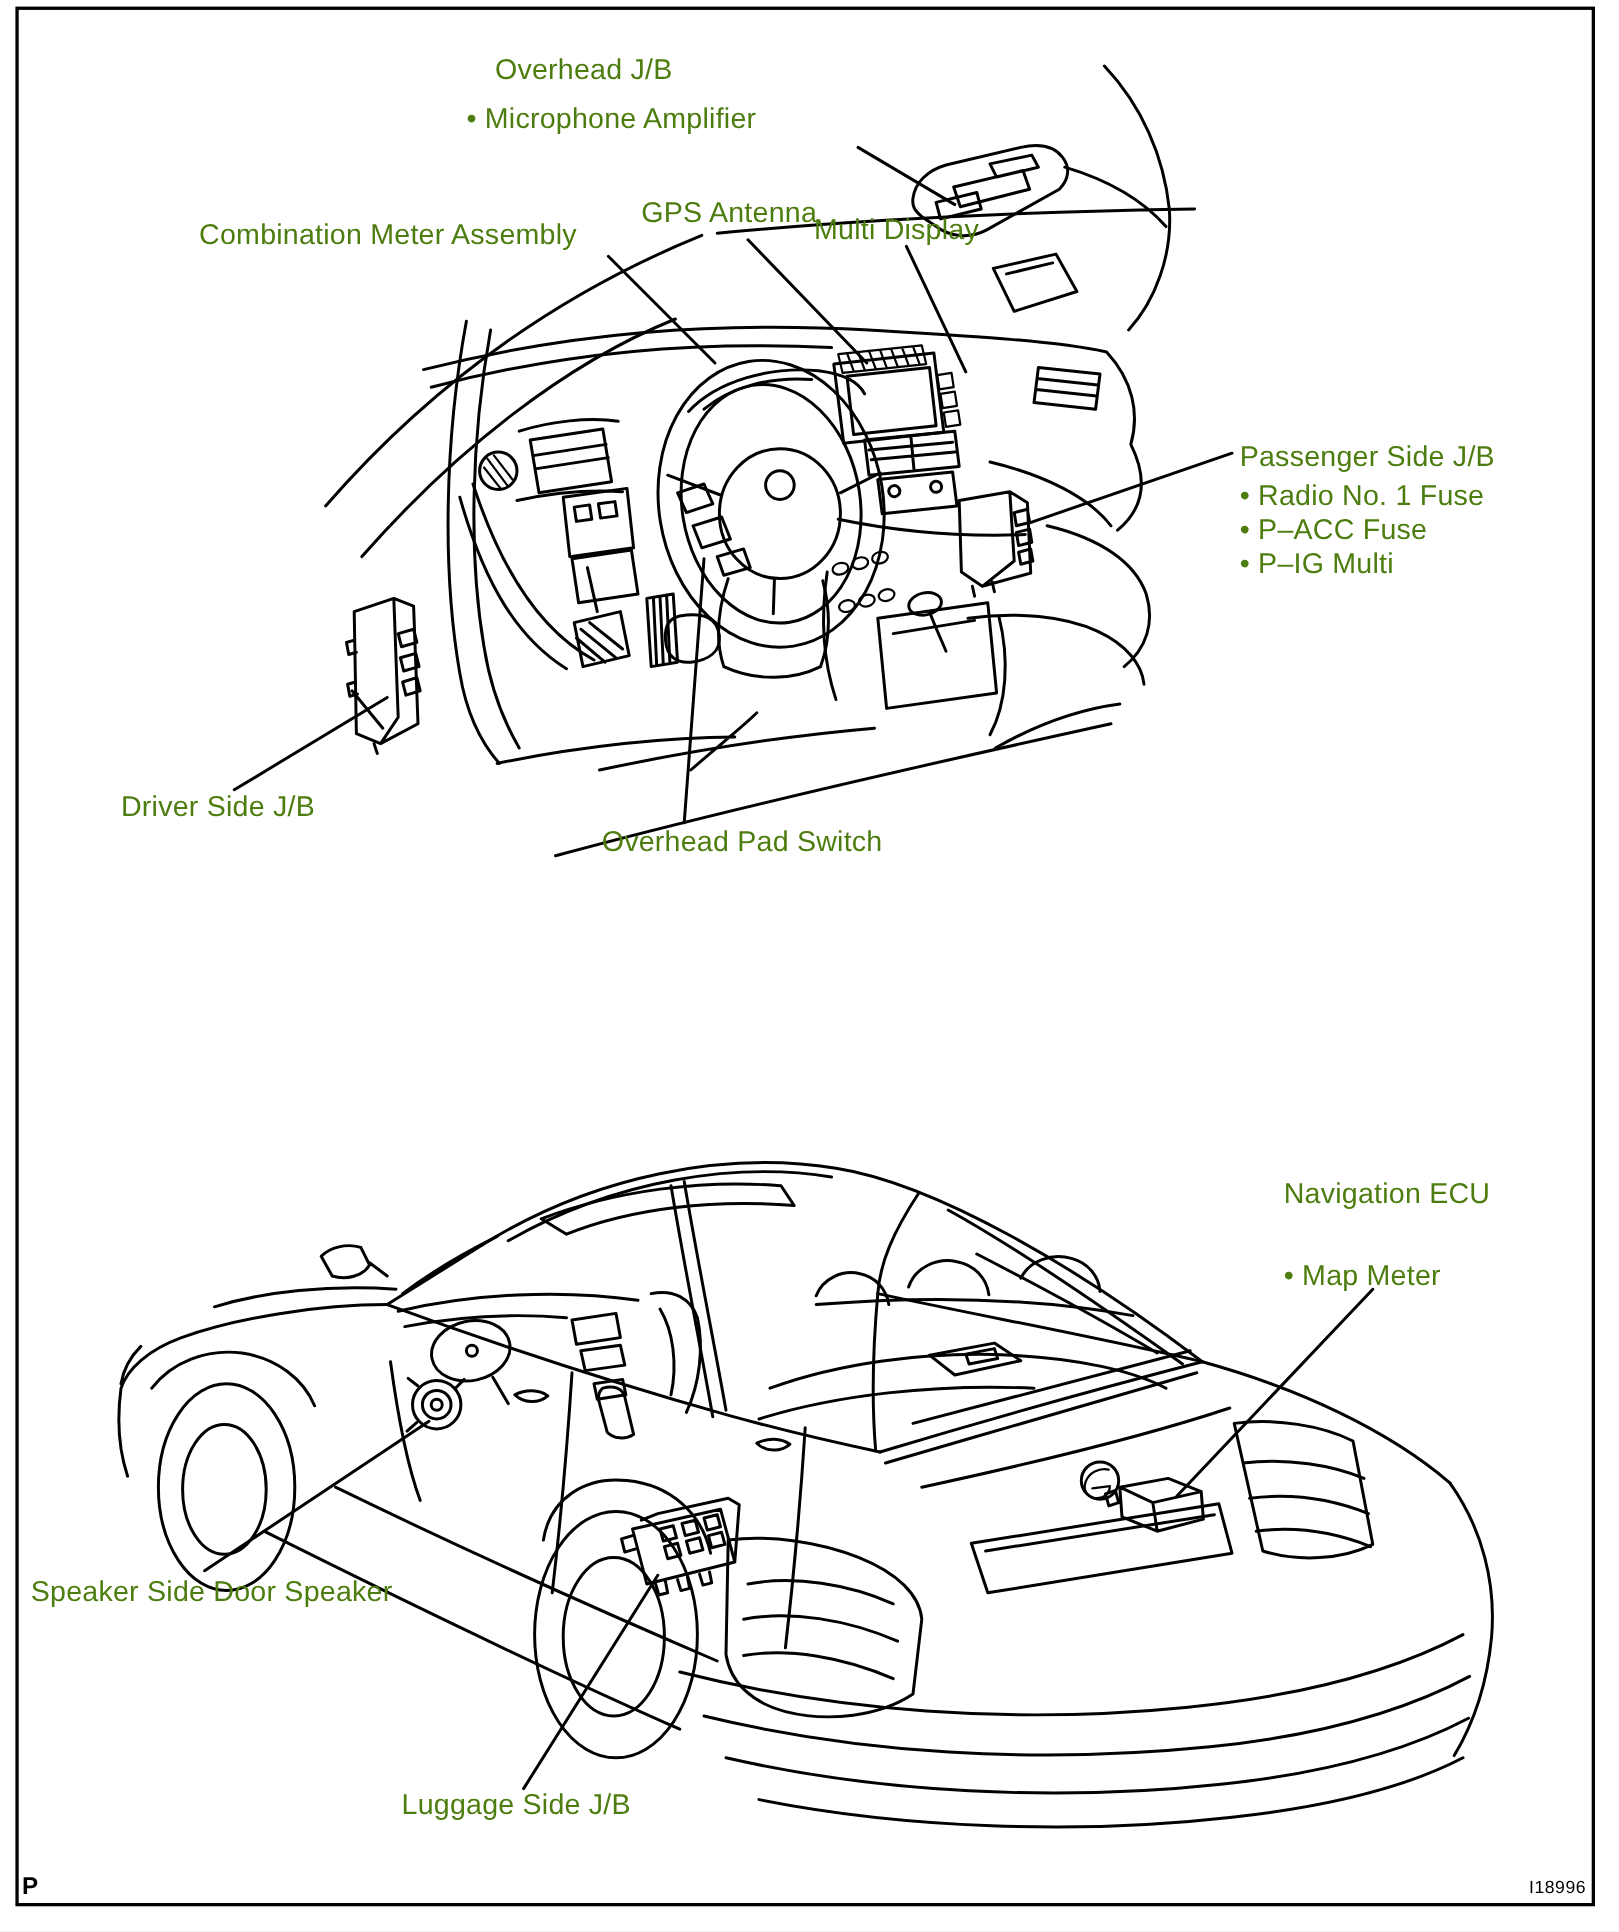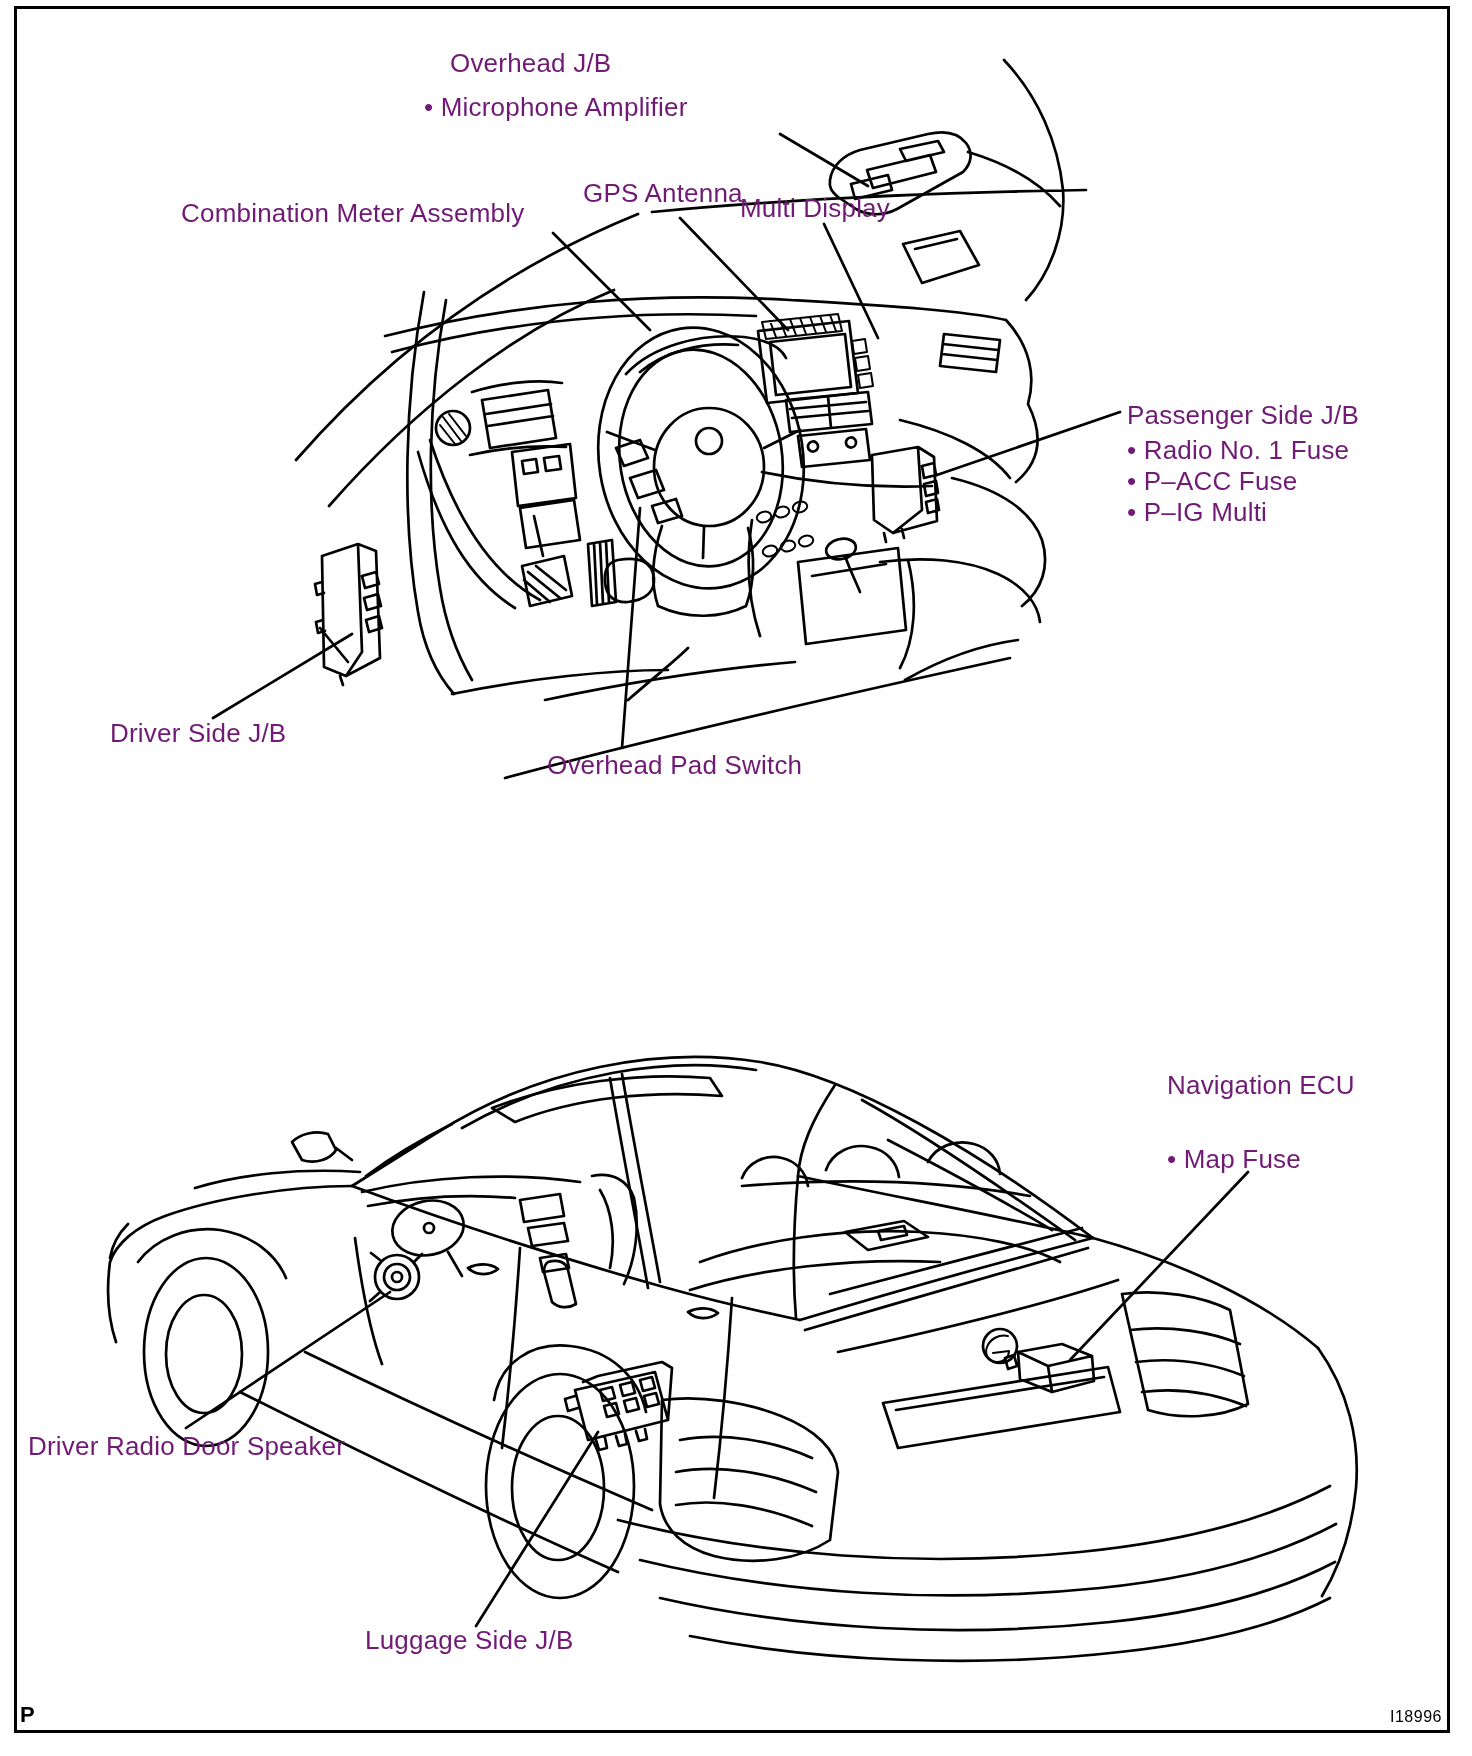--- a/index.html
+++ b/index.html
@@ -25,7 +25,7 @@
     line-height:1.05;
     white-space:nowrap;
     letter-spacing:0.2px;
-    color:#701a75;
+    color:#4d7c0f;
   }
   .corner-p{
     position:absolute;left:20px;top:1702px;

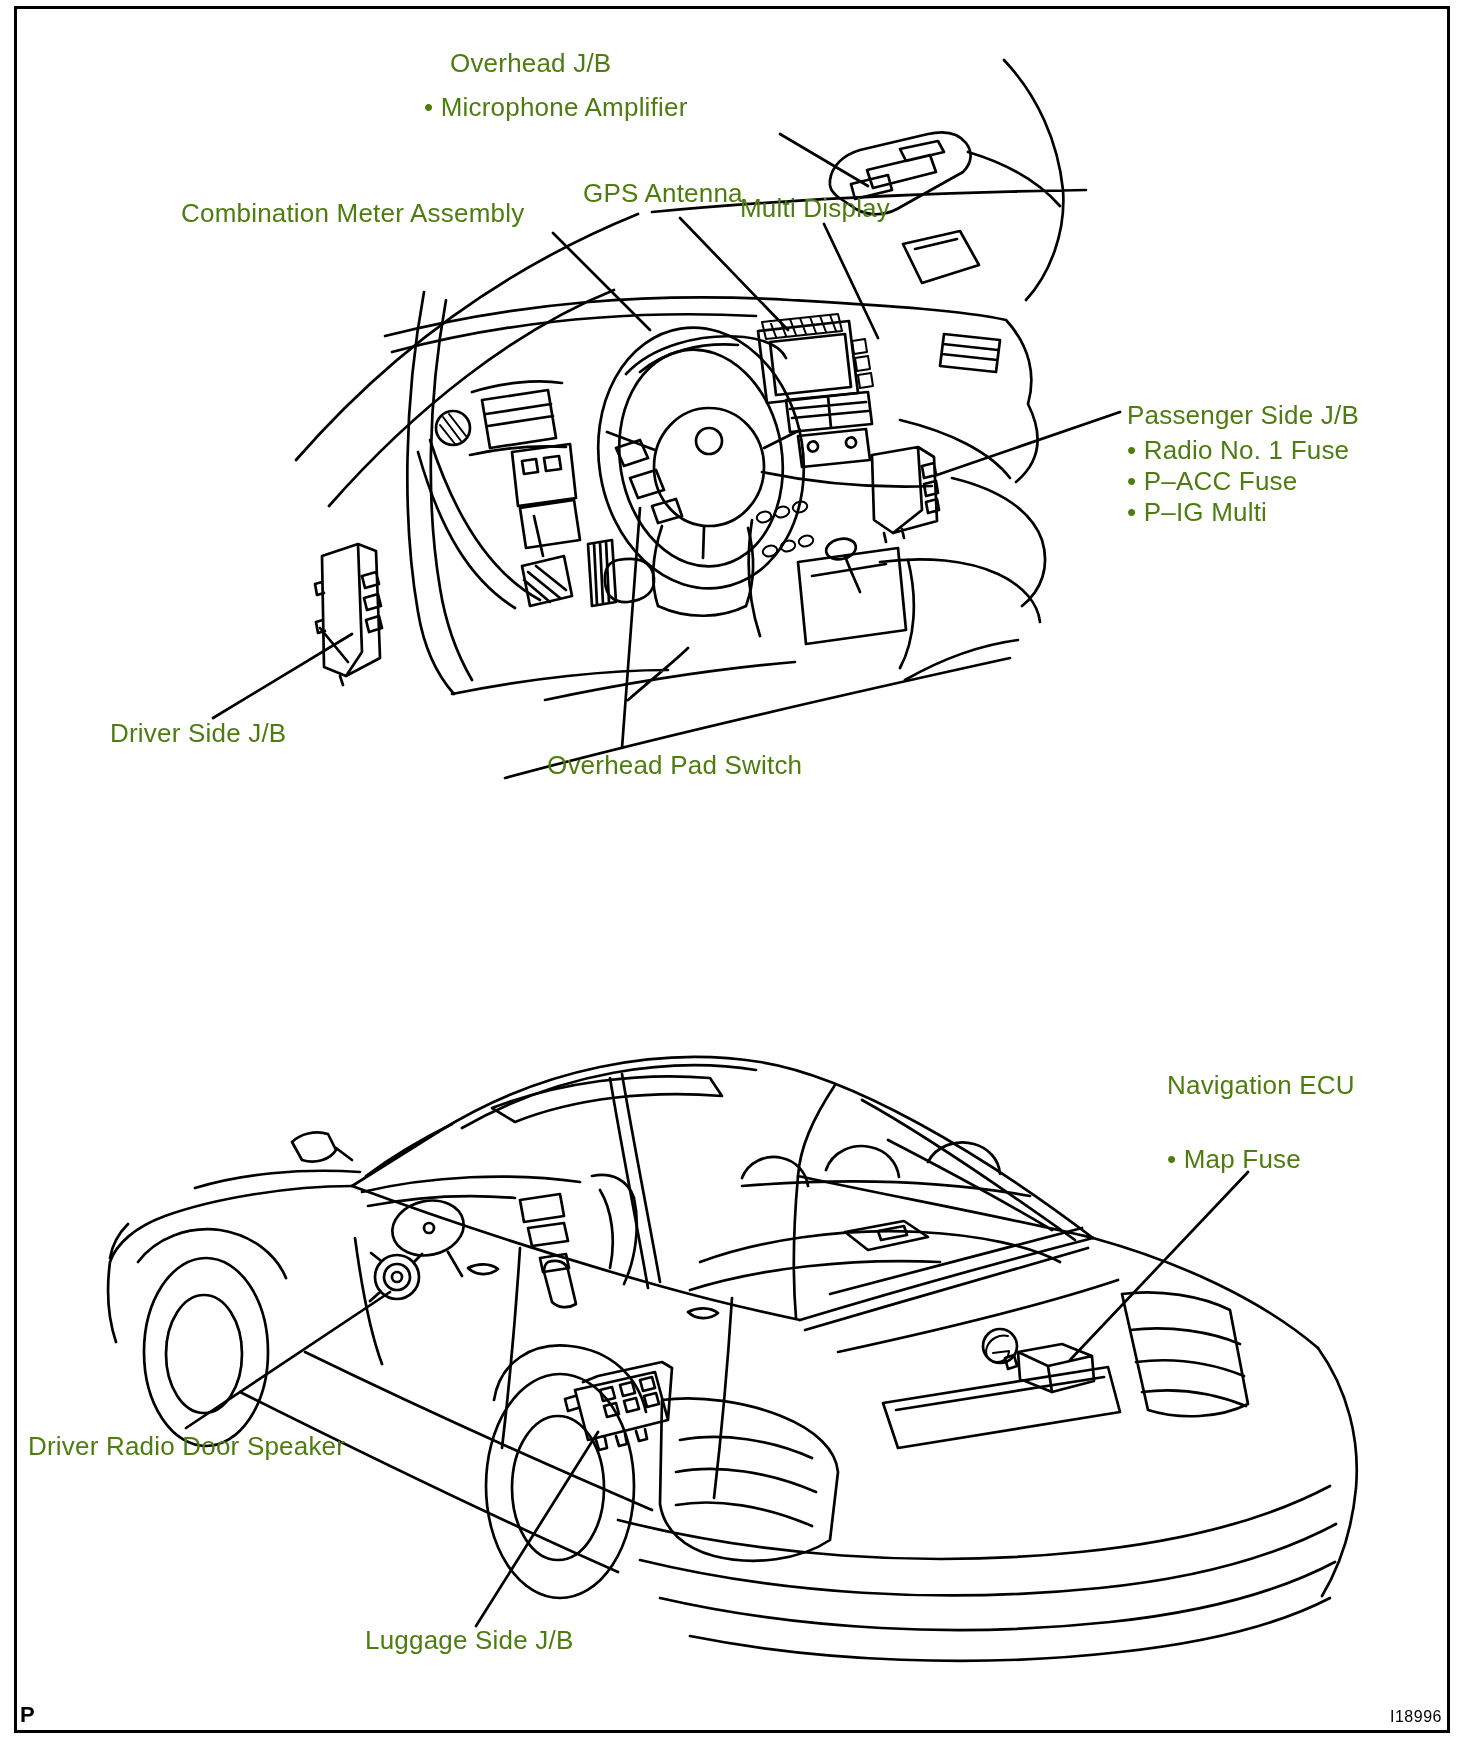--- a/index.html
+++ b/index.html
@@ -199,7 +199,7 @@
   <div class="lbl" style="left:547px;top:752px">Overhead Pad Switch</div>
 
   <div class="lbl" style="left:1167px;top:1072px">Navigation ECU</div>
-  <div class="lbl" style="left:1167px;top:1146px">• Map Fuse</div>
+  <div class="lbl" style="left:1167px;top:1146px">• Map Meter</div>
   <div class="lbl" style="left:28px;top:1433px">Driver Radio Door Speaker</div>
   <div class="lbl" style="left:365px;top:1627px">Luggage Side J/B</div>
 

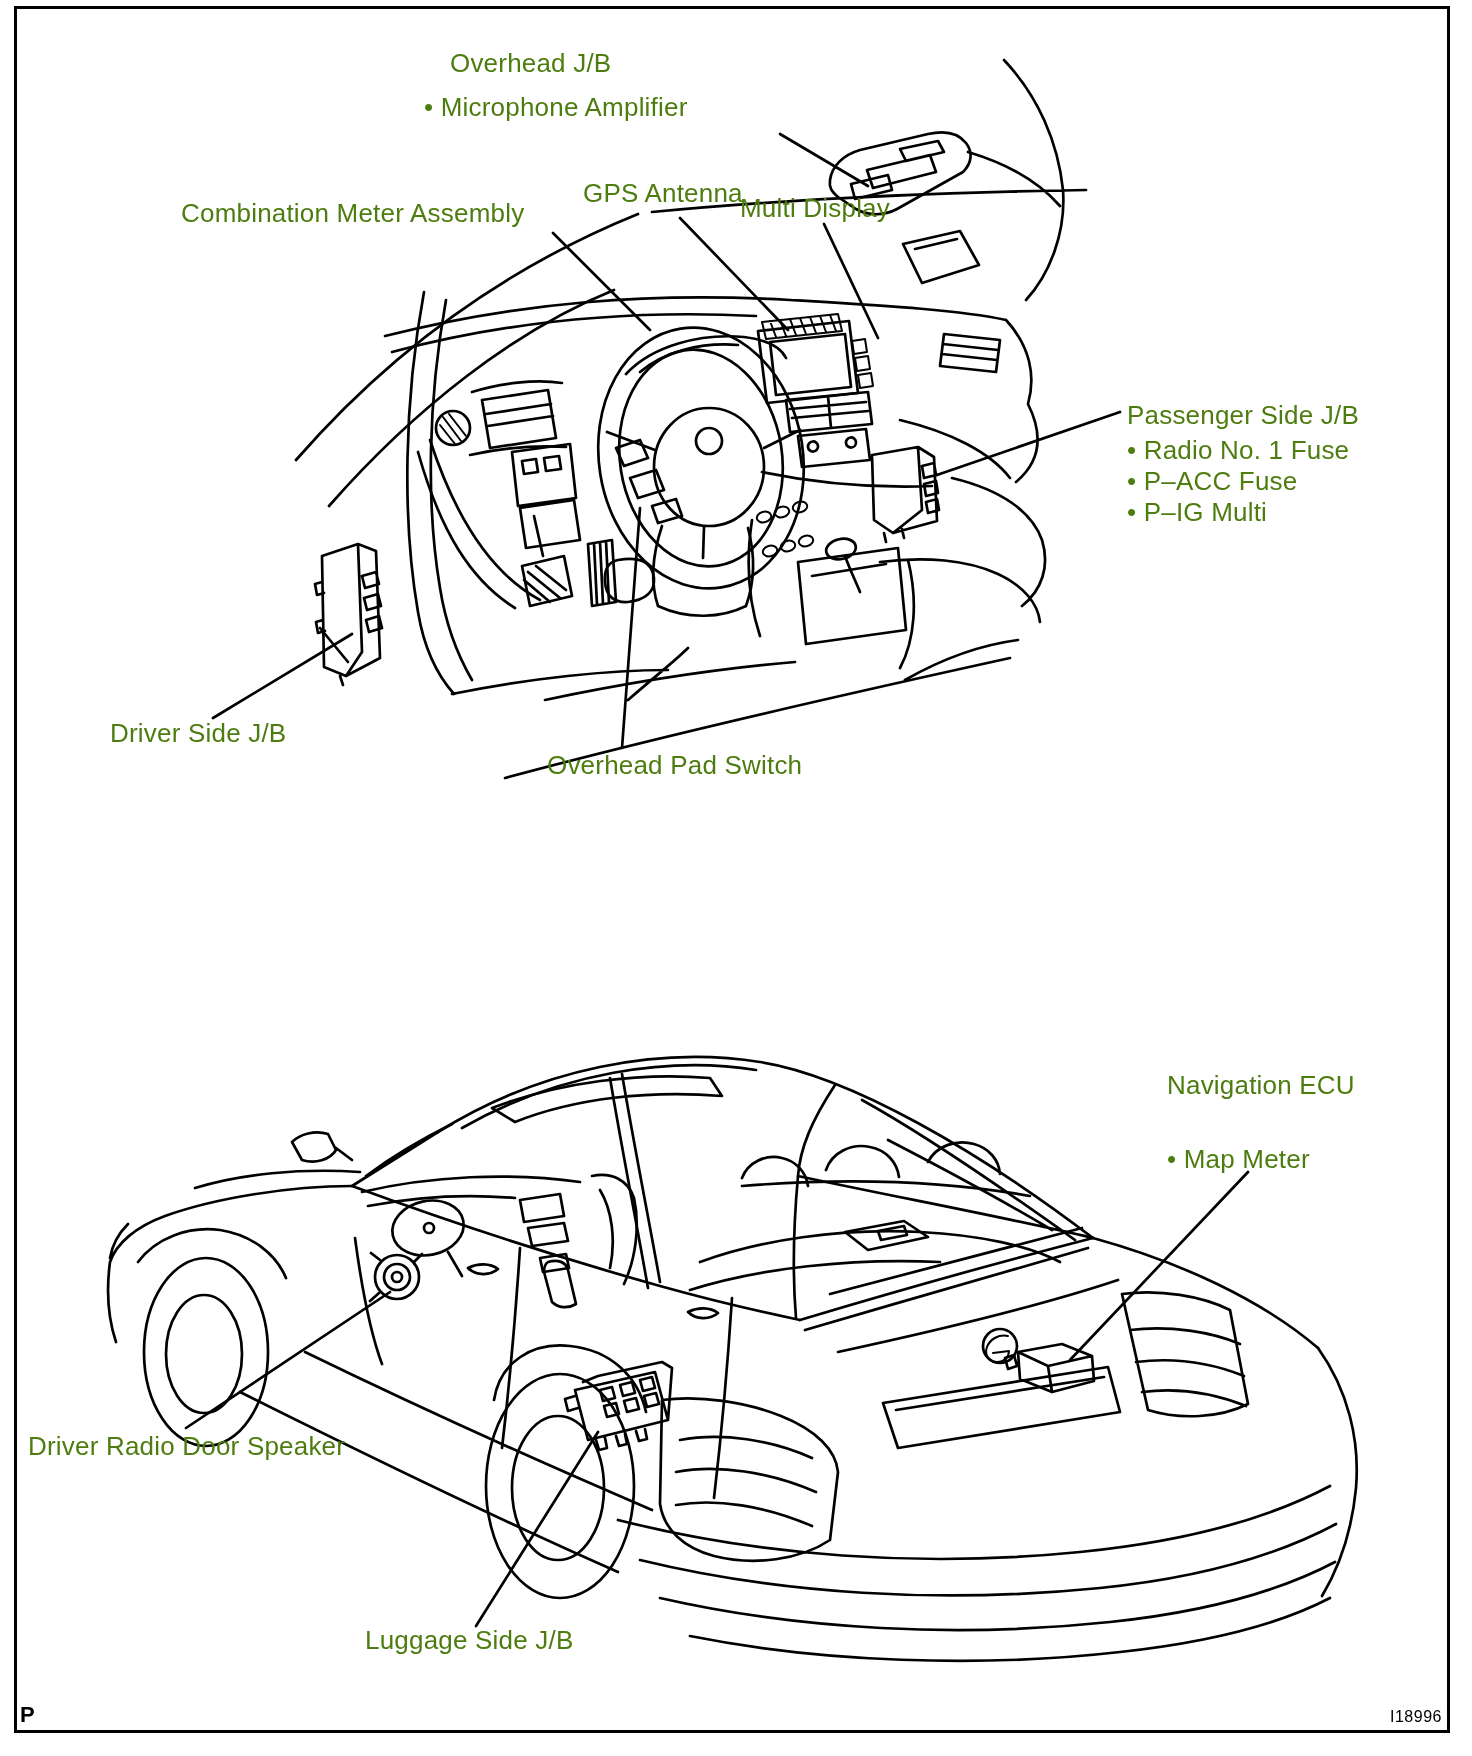--- a/index.html
+++ b/index.html
@@ -200,7 +200,7 @@
 
   <div class="lbl" style="left:1167px;top:1072px">Navigation ECU</div>
   <div class="lbl" style="left:1167px;top:1146px">• Map Meter</div>
-  <div class="lbl" style="left:28px;top:1433px">Driver Radio Door Speaker</div>
+  <div class="lbl" style="left:28px;top:1433px">Speaker Side Door Speaker</div>
   <div class="lbl" style="left:365px;top:1627px">Luggage Side J/B</div>
 
   <div class="corner-p">P</div>

